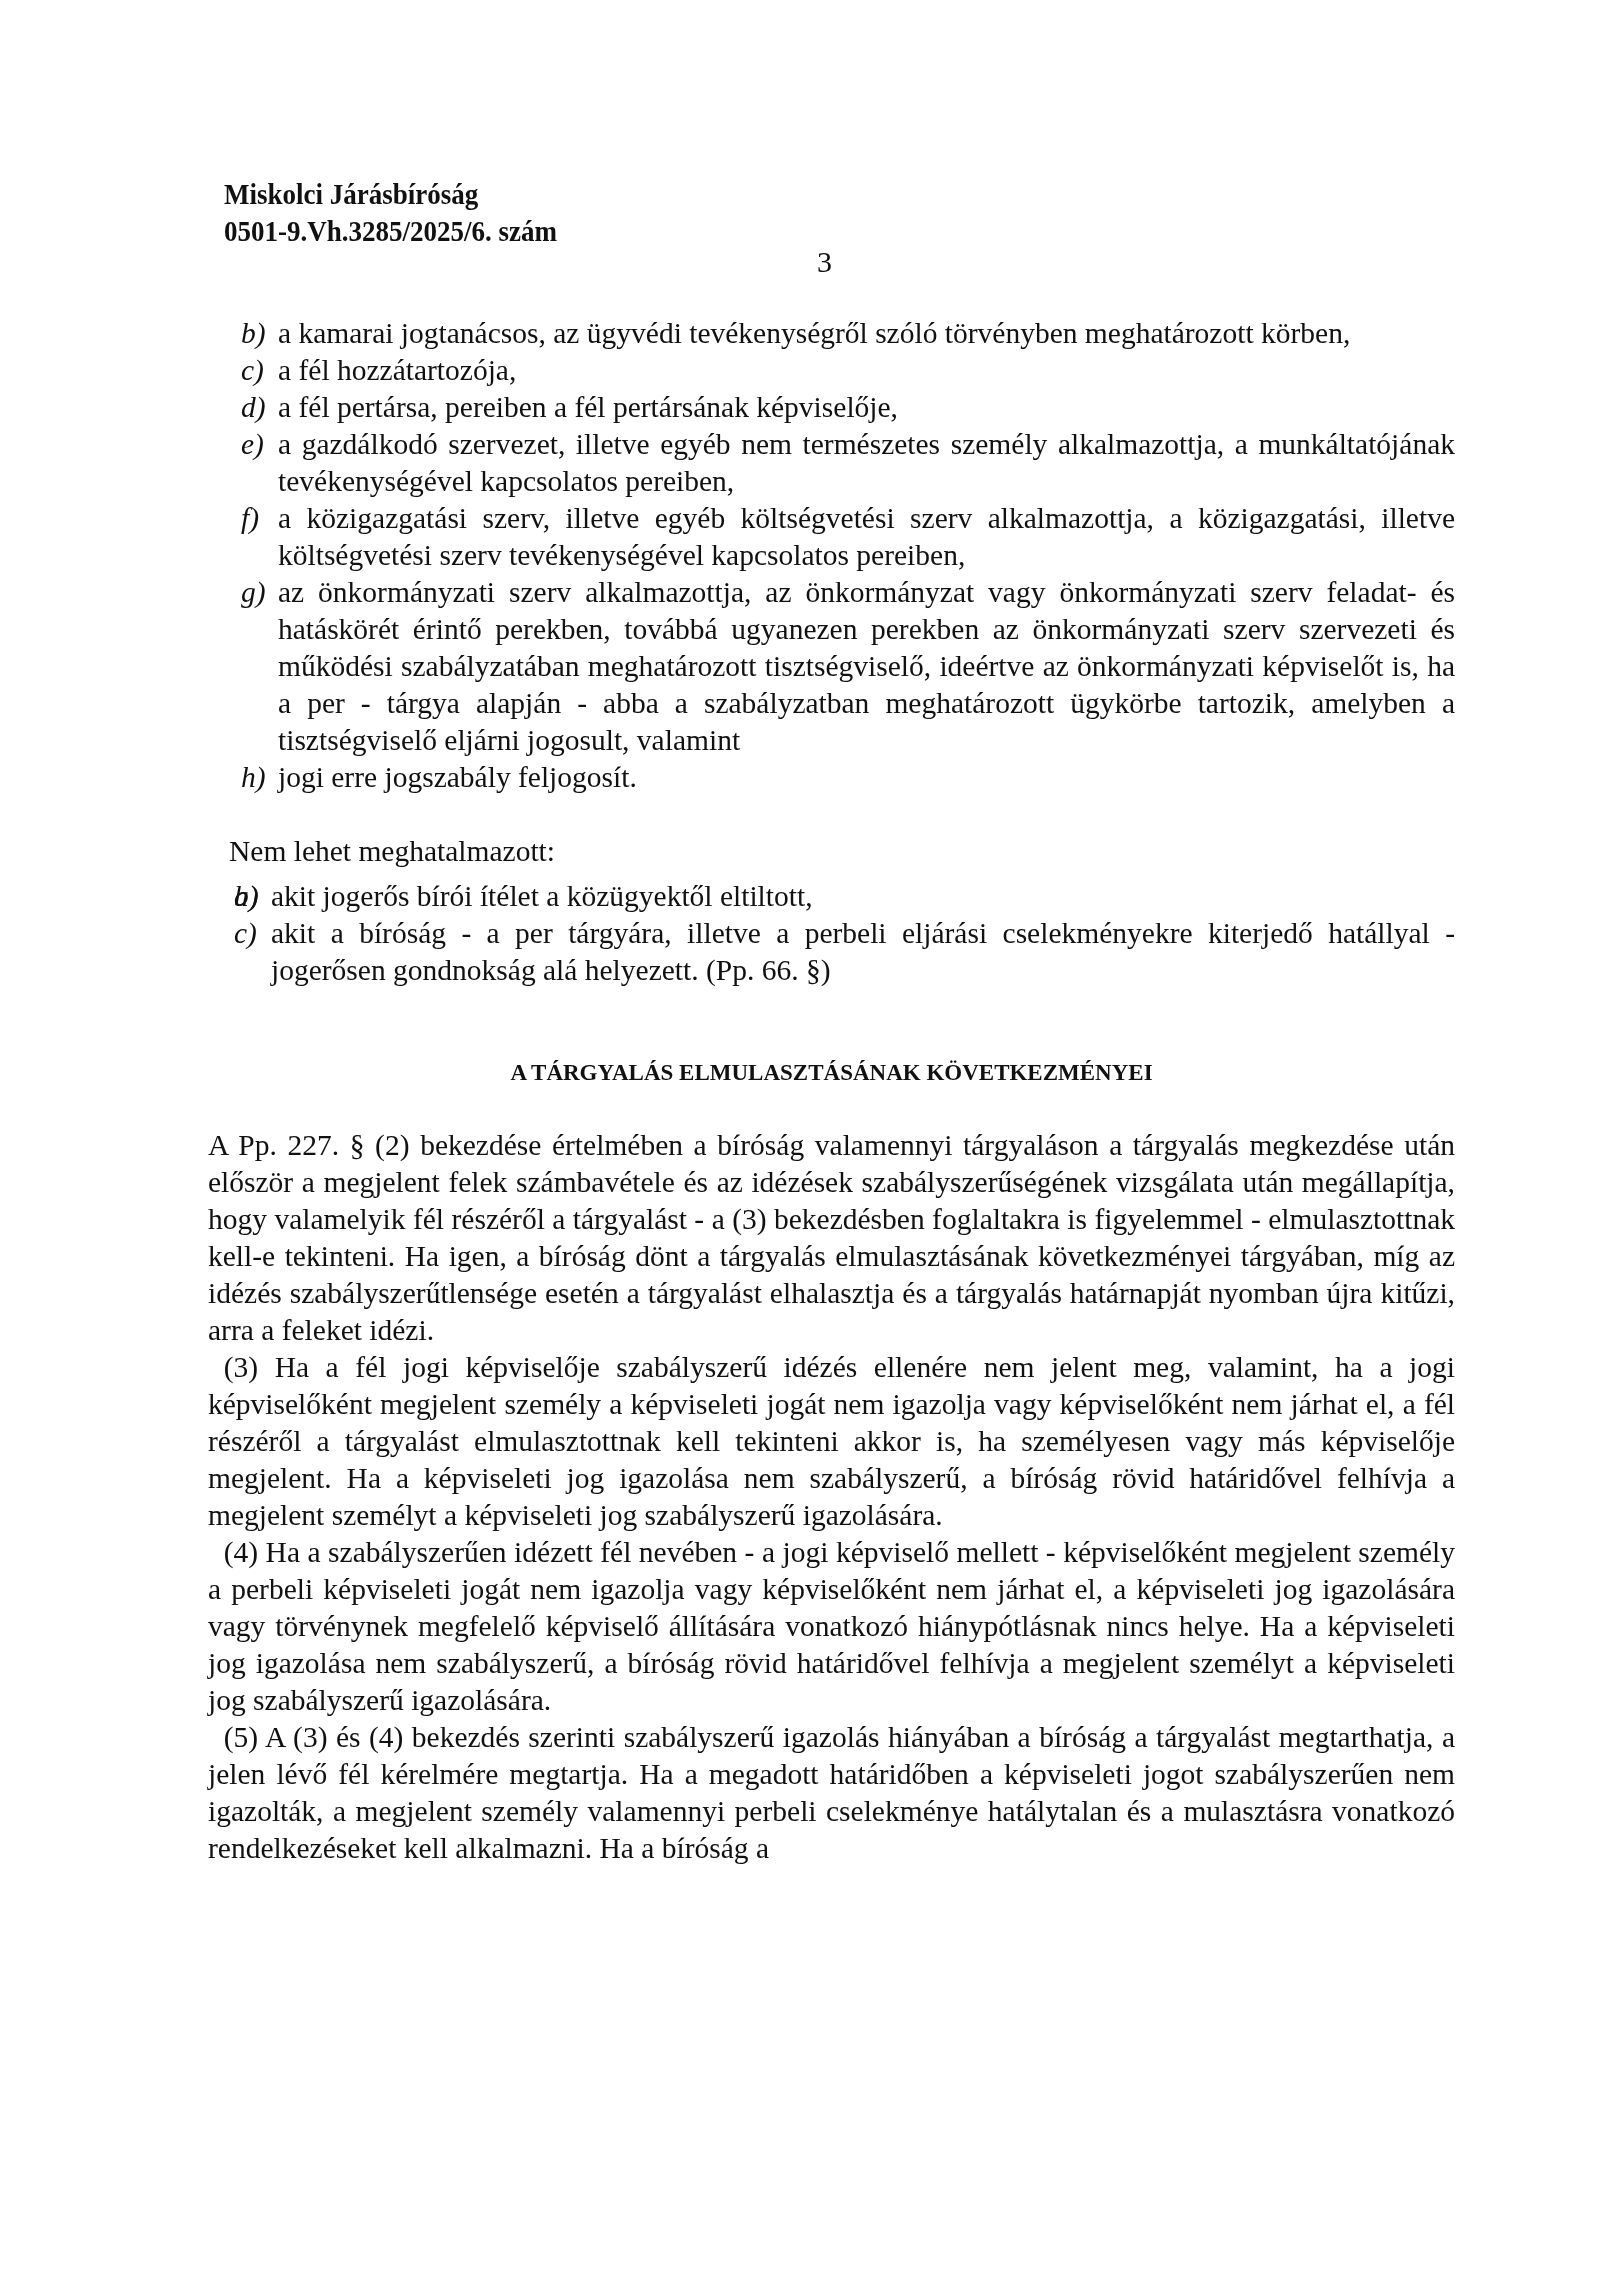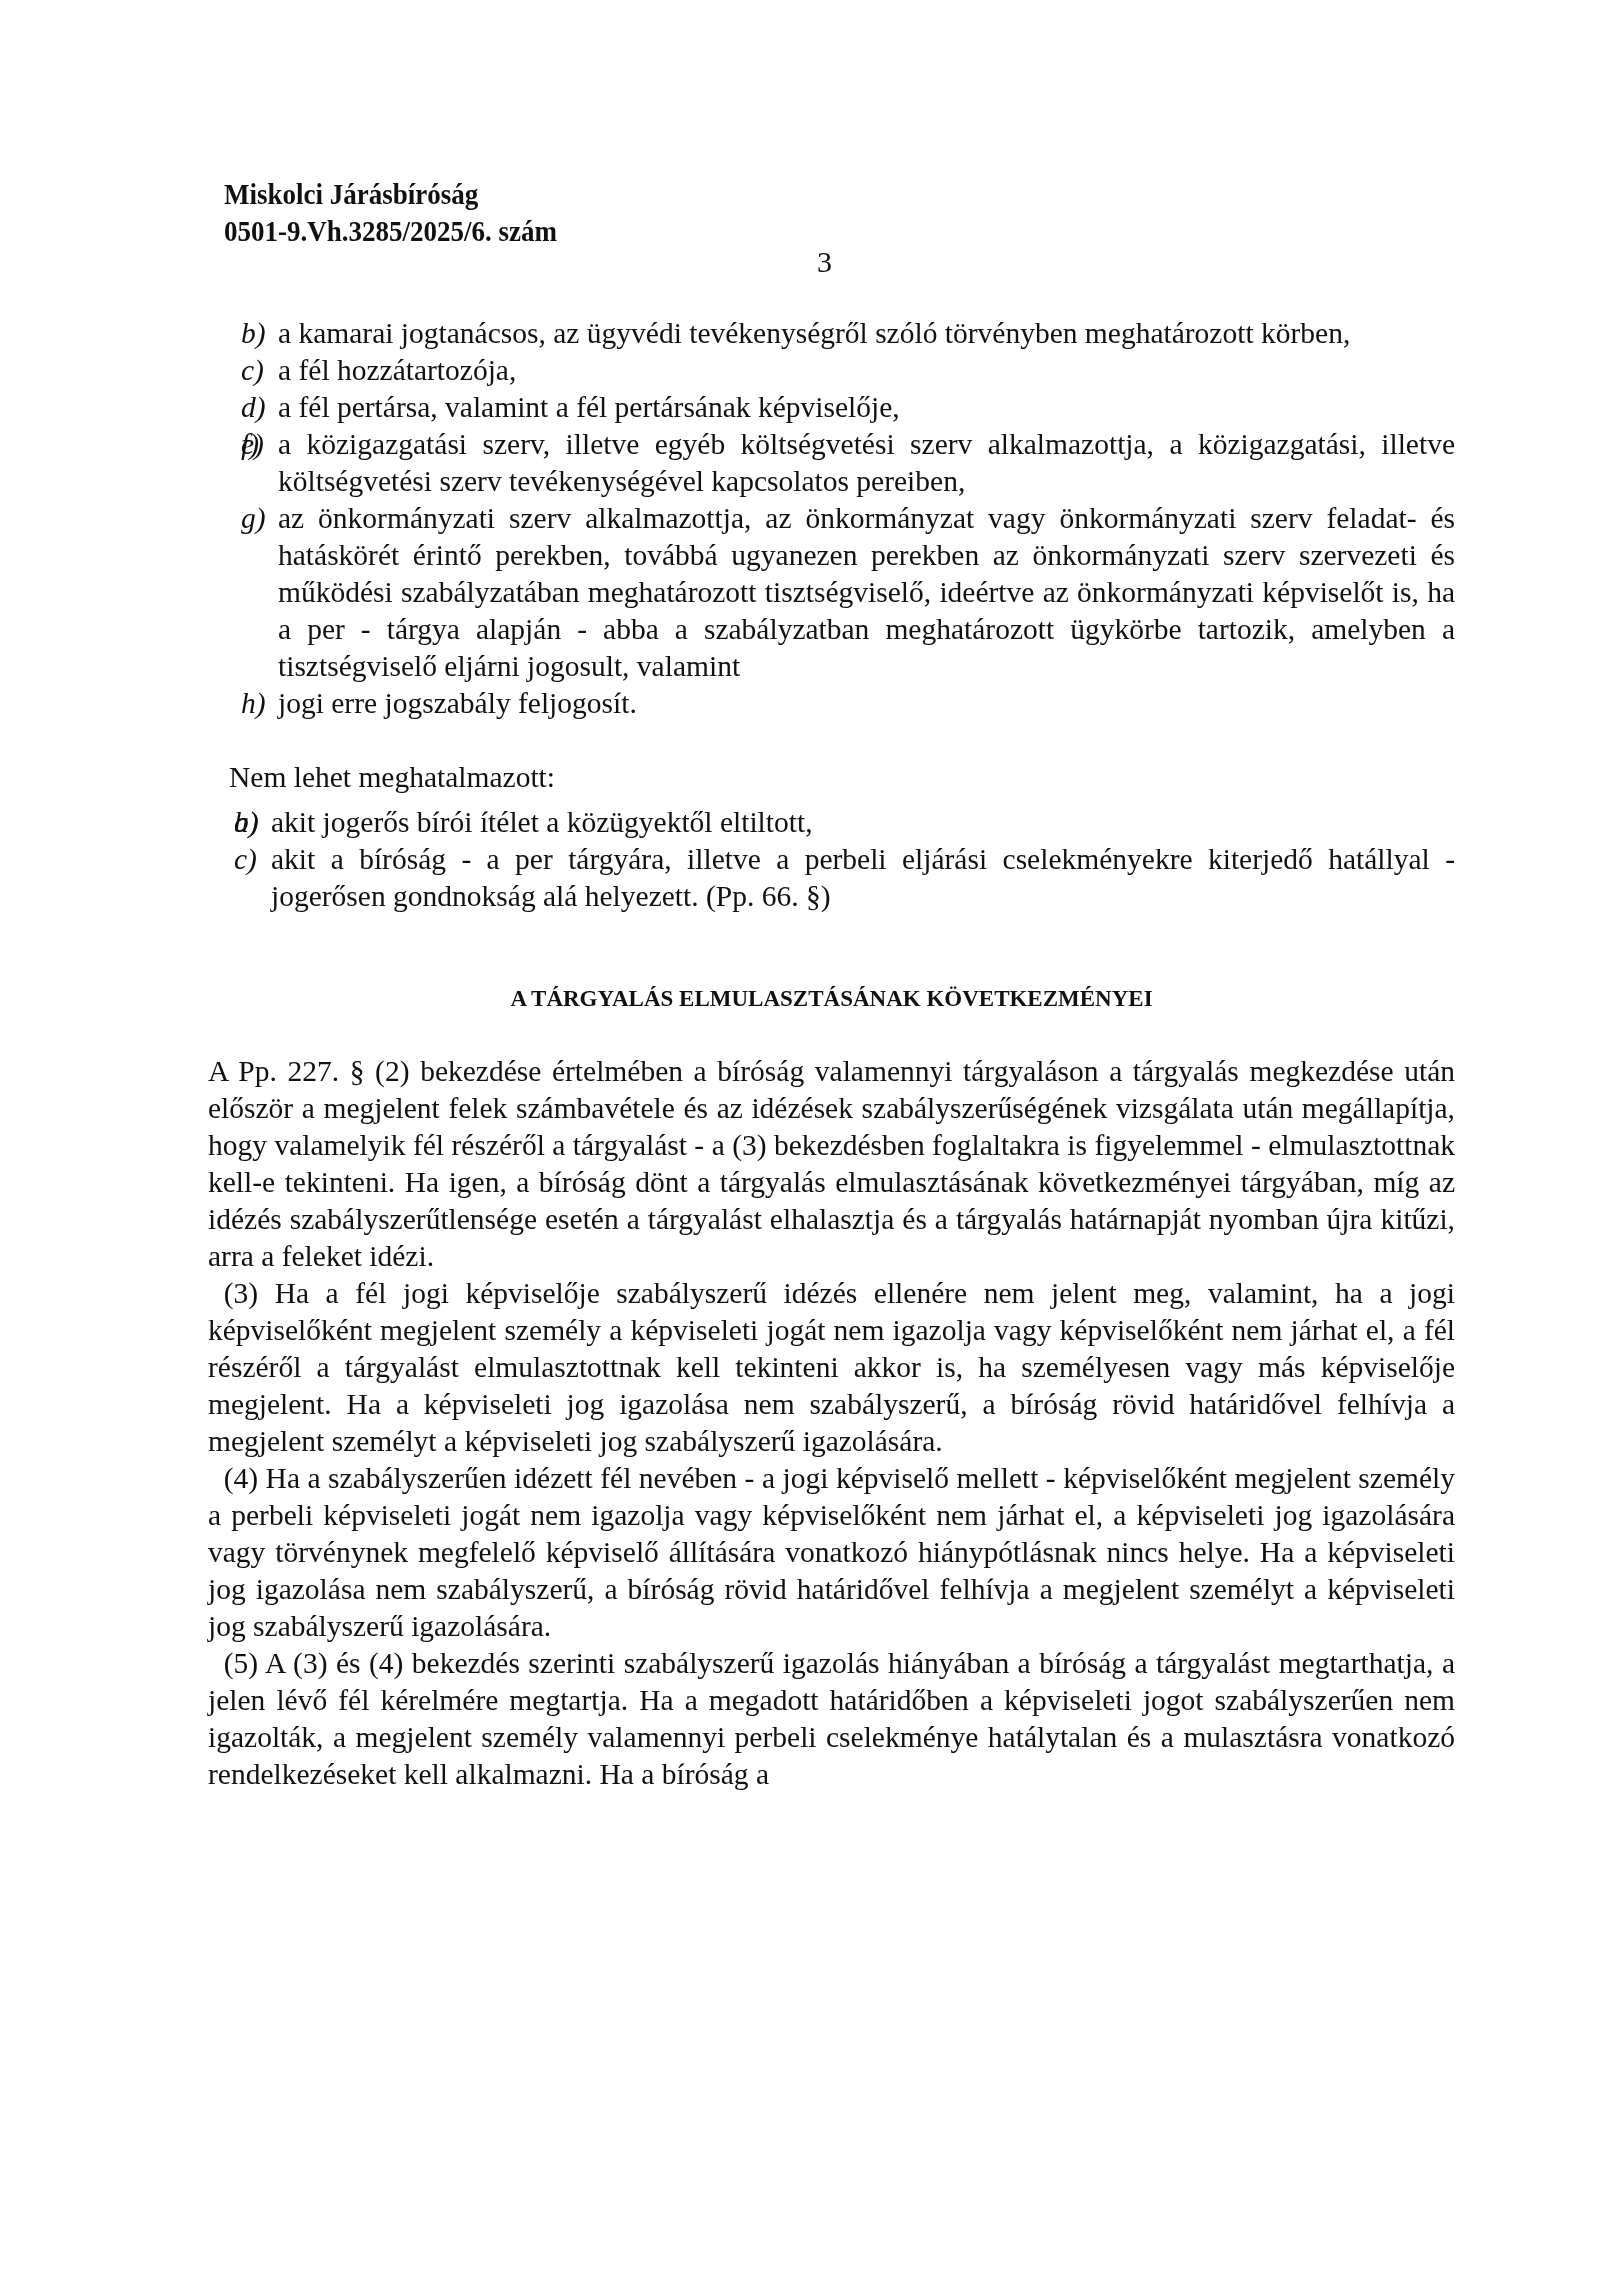--- a/index.html
+++ b/index.html
@@ -93,7 +93,7 @@
     <ul class="list">
       <li><span class="lbl">b)</span><span>a kamarai jogtanácsos, az ügyvédi tevékenységről szóló törvényben meghatározott körben,</span></li>
       <li><span class="lbl">c)</span><span>a fél hozzátartozója,</span></li>
-      <li><span class="lbl">d)</span><span>a fél pertársa, valamint a fél pertársának képviselője,</span></li>
+      <li><span class="lbl">d)</span><span>a fél pertársa, pereiben a fél pertársának képviselője,</span></li>
       <li><span class="lbl">e)</span></li>
       <li><span class="lbl">f)</span><span>a közigazgatási szerv, illetve egyéb költségvetési szerv alkalmazottja, a közigazgatási, illetve költségvetési szerv tevékenységével kapcsolatos pereiben,</span></li>
       <li><span class="lbl">g)</span><span>az önkormányzati szerv alkalmazottja, az önkormányzat vagy önkormányzati szerv feladat- és hatáskörét érintő perekben, továbbá ugyanezen perekben az önkormányzati szerv szervezeti és működési szabályzatában meghatározott tisztségviselő, ideértve az önkormányzati képviselőt is, ha a per - tárgya alapján - abba a szabályzatban meghatározott ügykörbe tartozik, amelyben a tisztségviselő eljárni jogosult, valamint</span></li>

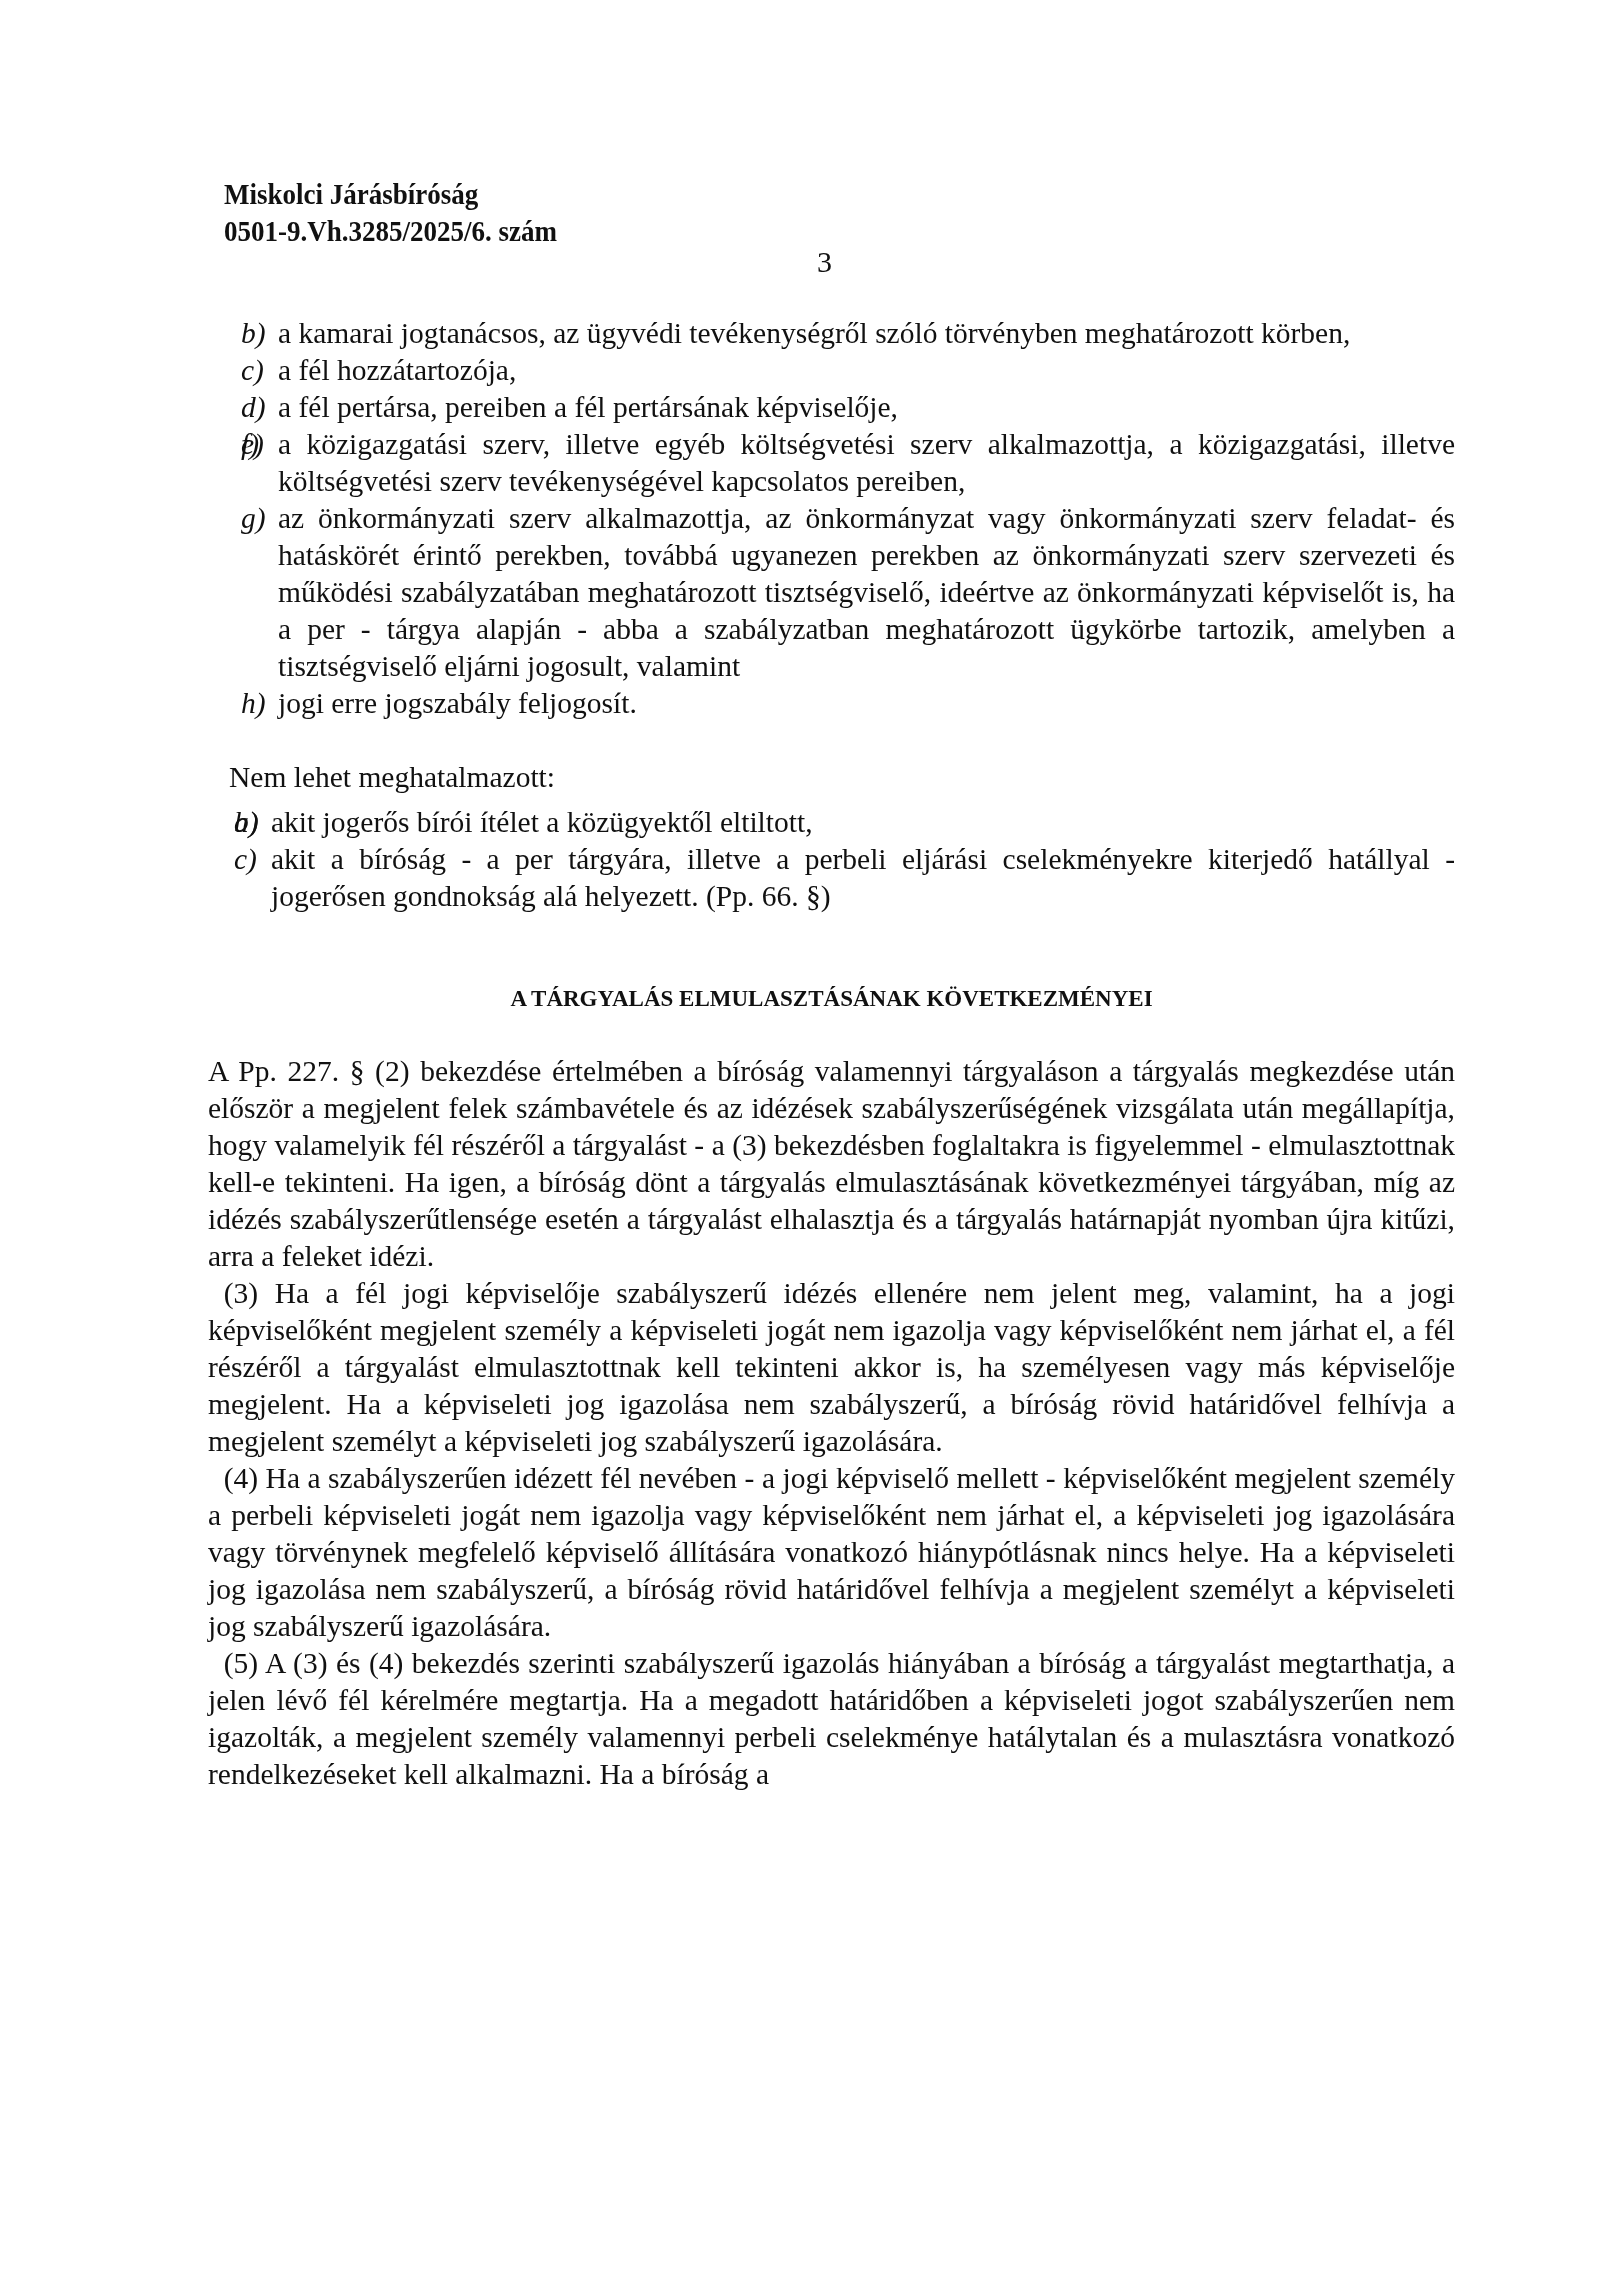--- a/index.html
+++ b/index.html
@@ -94,7 +94,7 @@
       <li><span class="lbl">b)</span><span>a kamarai jogtanácsos, az ügyvédi tevékenységről szóló törvényben meghatározott körben,</span></li>
       <li><span class="lbl">c)</span><span>a fél hozzátartozója,</span></li>
       <li><span class="lbl">d)</span><span>a fél pertársa, pereiben a fél pertársának képviselője,</span></li>
-      <li><span class="lbl">e)</span></li>
+      <li><span class="lbl">e)</span><span>a gazdálkodó szervezet, illetve egyéb nem természetes személy alkalmazottja, a munkáltatójának tevékenységével kapcsolatos pereiben,</span></li>
       <li><span class="lbl">f)</span><span>a közigazgatási szerv, illetve egyéb költségvetési szerv alkalmazottja, a közigazgatási, illetve költségvetési szerv tevékenységével kapcsolatos pereiben,</span></li>
       <li><span class="lbl">g)</span><span>az önkormányzati szerv alkalmazottja, az önkormányzat vagy önkormányzati szerv feladat- és hatáskörét érintő perekben, továbbá ugyanezen perekben az önkormányzati szerv szervezeti és működési szabályzatában meghatározott tisztségviselő, ideértve az önkormányzati képviselőt is, ha a per - tárgya alapján - abba a szabályzatban meghatározott ügykörbe tartozik, amelyben a tisztségviselő eljárni jogosult, valamint</span></li>
       <li><span class="lbl">h)</span><span>jogi erre jogszabály feljogosít.</span></li>

